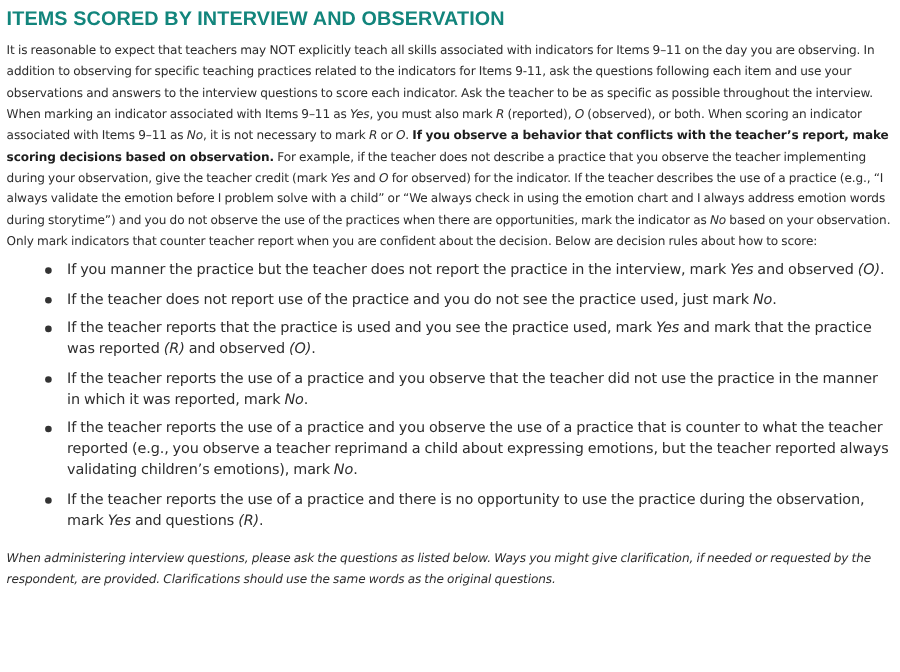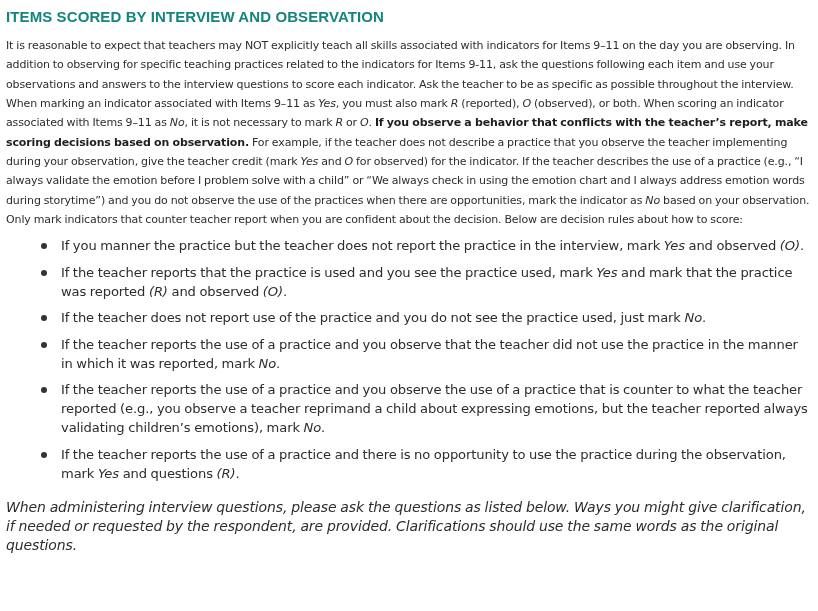--- a/index.html
+++ b/index.html
@@ -22,7 +22,7 @@
       margin: 0;
       font-family: "Liberation Sans", "DejaVu Sans", sans-serif;
       font-weight: 700;
-      font-size: 15px;
+      font-size: 18px;
       letter-spacing: 0.1px;
       color: #12857c;
       line-height: 22px;

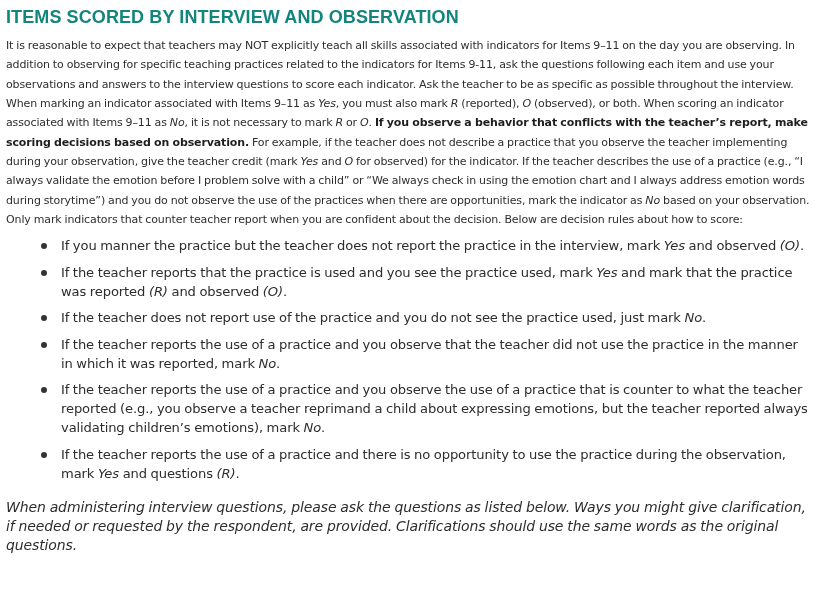--- a/index.html
+++ b/index.html
@@ -88,11 +88,11 @@
     </li>
     <li>
       <span class="bullet"></span>
-      <span>If the teacher reports that the practice is used and you see the practice used, mark </span><i>Yes</i><span> and mark that the practice was reported </span><i>(R)</i><span> and observed </span><i>(O)</i><span>.</span>
+      <span>If the teacher does not report use of the practice and you do not see the practice used, just mark </span><i>No</i><span>.</span>
     </li>
     <li>
       <span class="bullet"></span>
-      <span>If the teacher does not report use of the practice and you do not see the practice used, just mark </span><i>No</i><span>.</span>
+      <span>If the teacher reports that the practice is used and you see the practice used, mark </span><i>Yes</i><span> and mark that the practice was reported </span><i>(R)</i><span> and observed </span><i>(O)</i><span>.</span>
     </li>
     <li>
       <span class="bullet"></span>

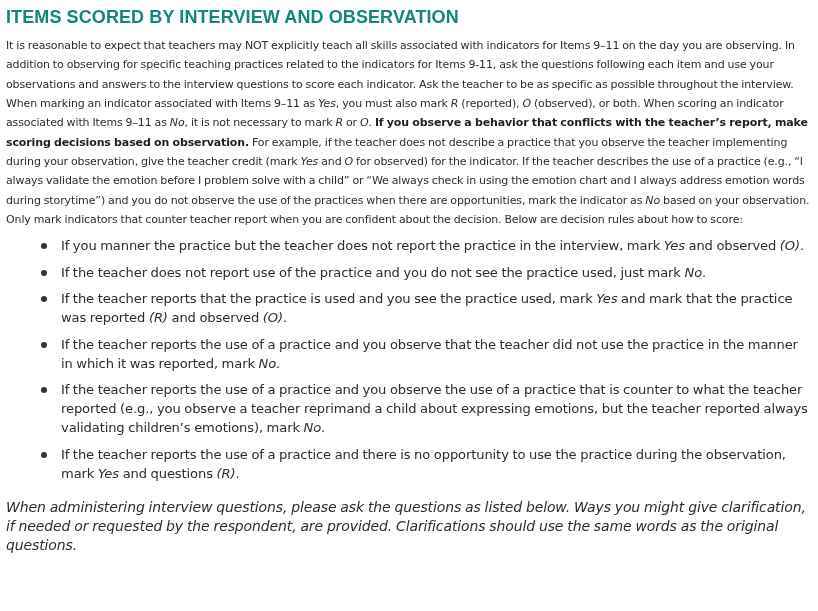--- a/index.html
+++ b/index.html
@@ -65,7 +65,7 @@
     ul.rules li i { font-style: italic; }
     .outro {
       margin: 15px 0 0 0;
-      font-size: 14px;
+      font-size: 11px;
       line-height: 19px;
       letter-spacing: -0.12px;
       word-spacing: -0.4px;

